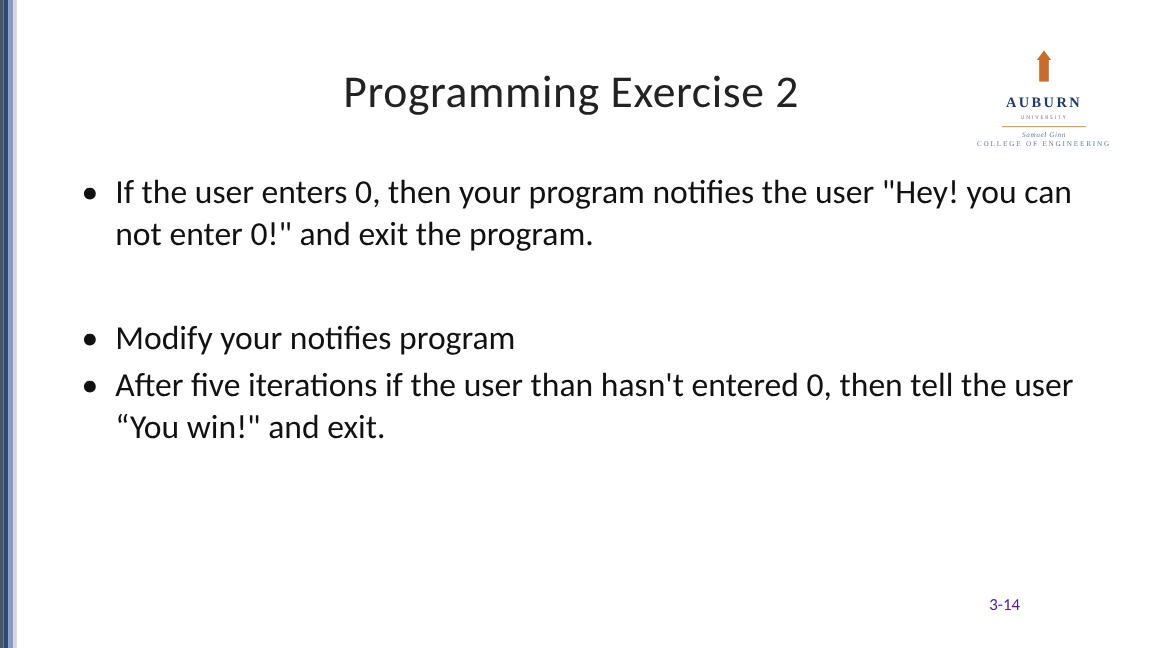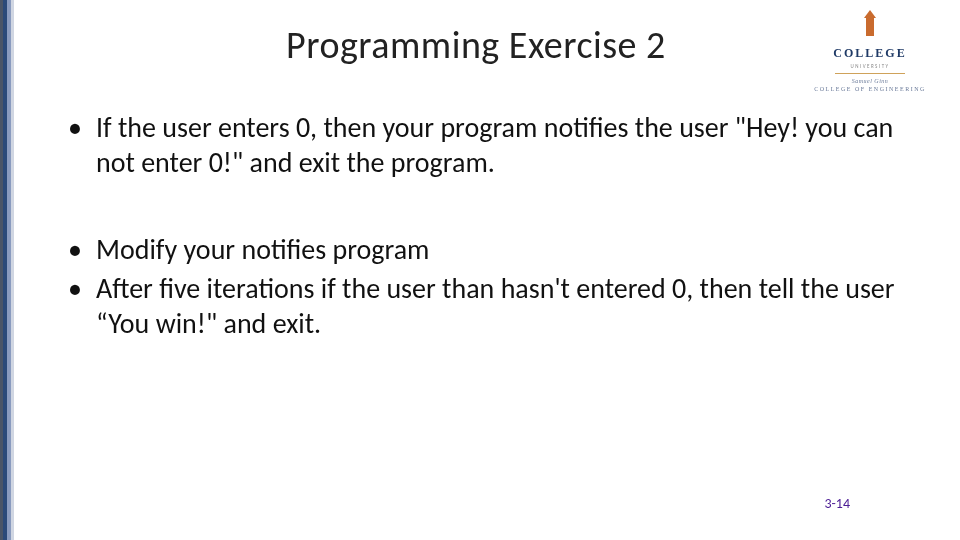--- a/index.html
+++ b/index.html
@@ -33,6 +33,7 @@
     align-items: flex-start;
     justify-content: space-between;
     margin-bottom: 18px;
+    margin-top: 32px;
   }
   .title {
     flex: 1;

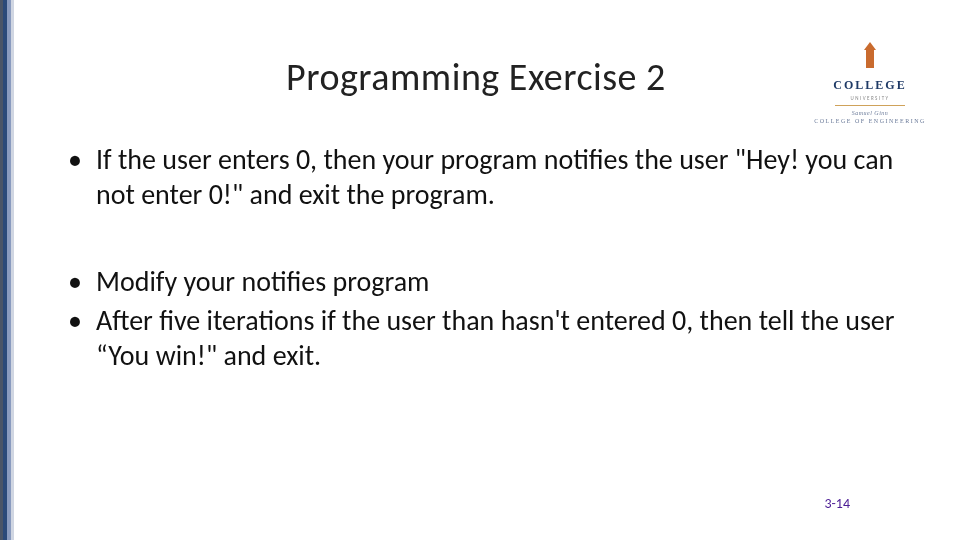--- a/index.html
+++ b/index.html
@@ -148,7 +148,7 @@
     <h1 class="title">Programming Exercise 2</h1>
     <div class="logo-block">
       <div class="logo-tower"></div>
-      <div class="logo-word">COLLEGE</div>
+      <div class="logo-word">AUBURN</div>
       <div class="logo-sub1">UNIVERSITY</div>
       <div class="logo-divider"></div>
       <div class="logo-sub2">Samuel Ginn</div>

